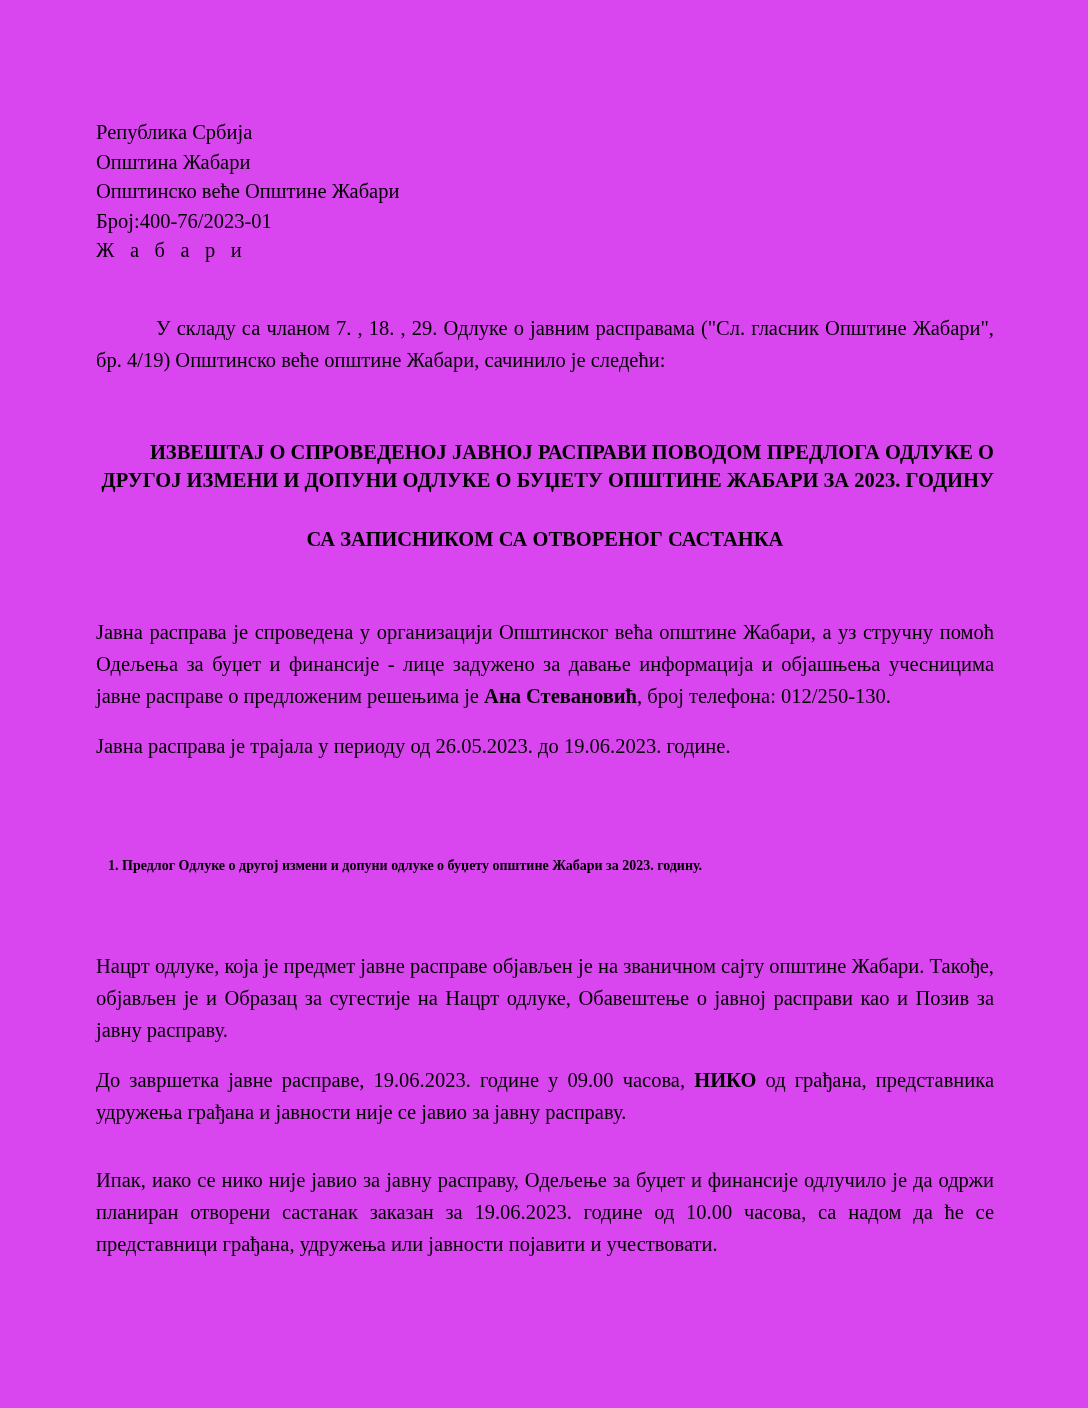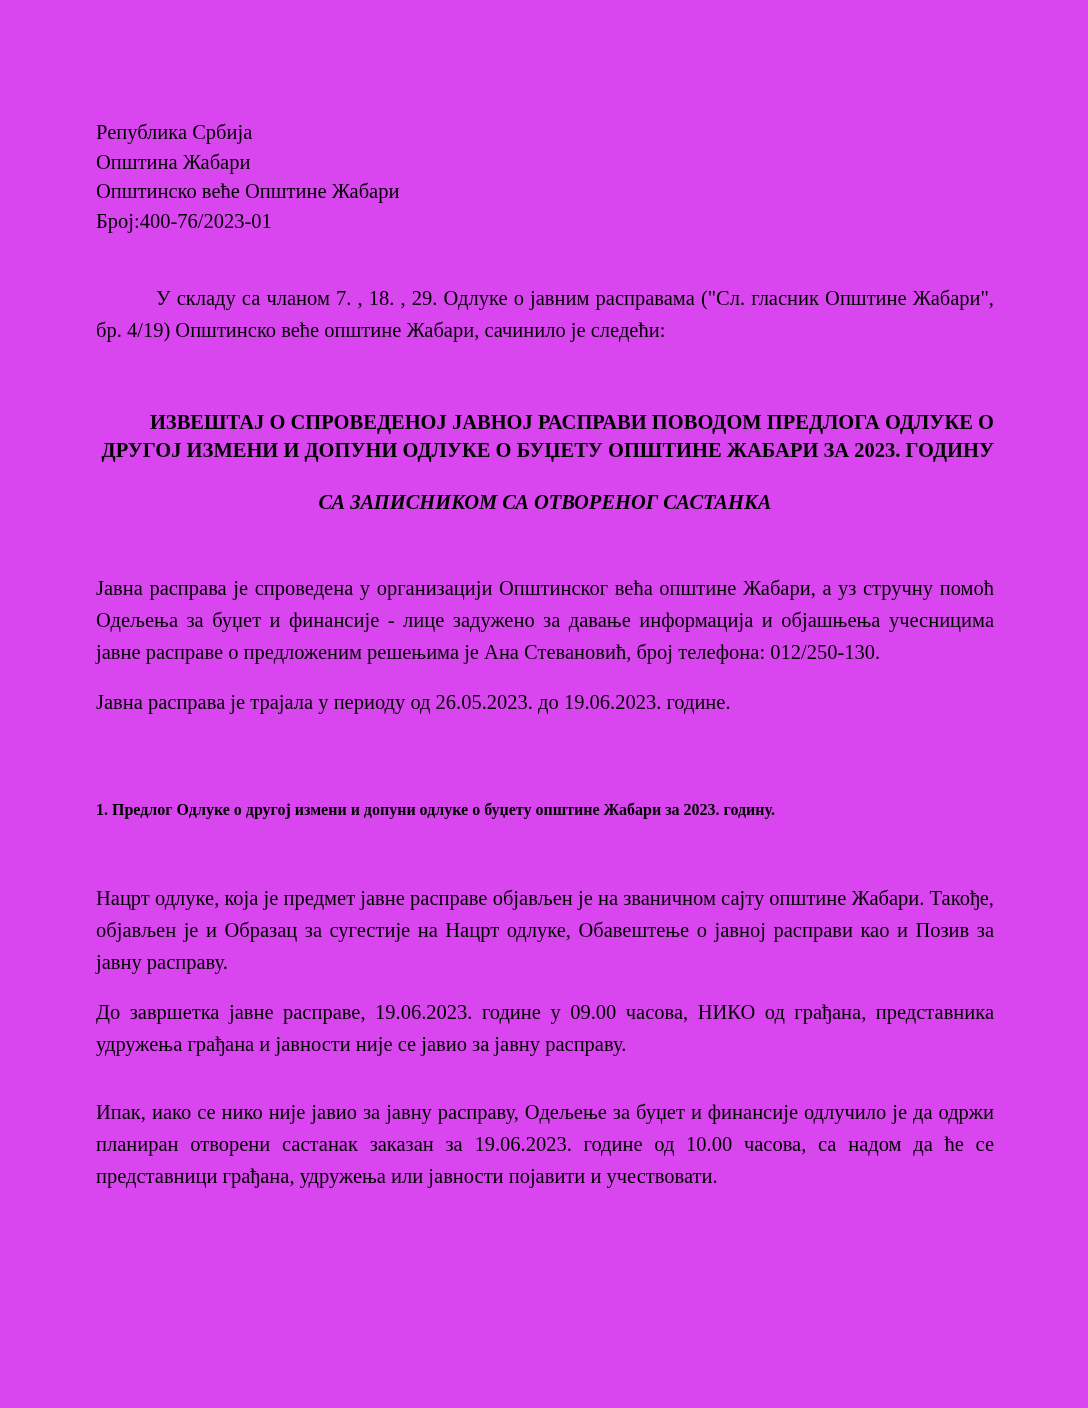--- a/index.html
+++ b/index.html
@@ -97,6 +97,7 @@
       <div class="lh-line">Општина Жабари</div>
       <div class="lh-line">Општинско веће Општине Жабари</div>
       <div class="lh-line">Број:400-76/2023-01</div>
+      <div class="lh-line lh-spaced">Ж а б а р и</div>
     </div>
 
     <div class="gap-intro"></div>

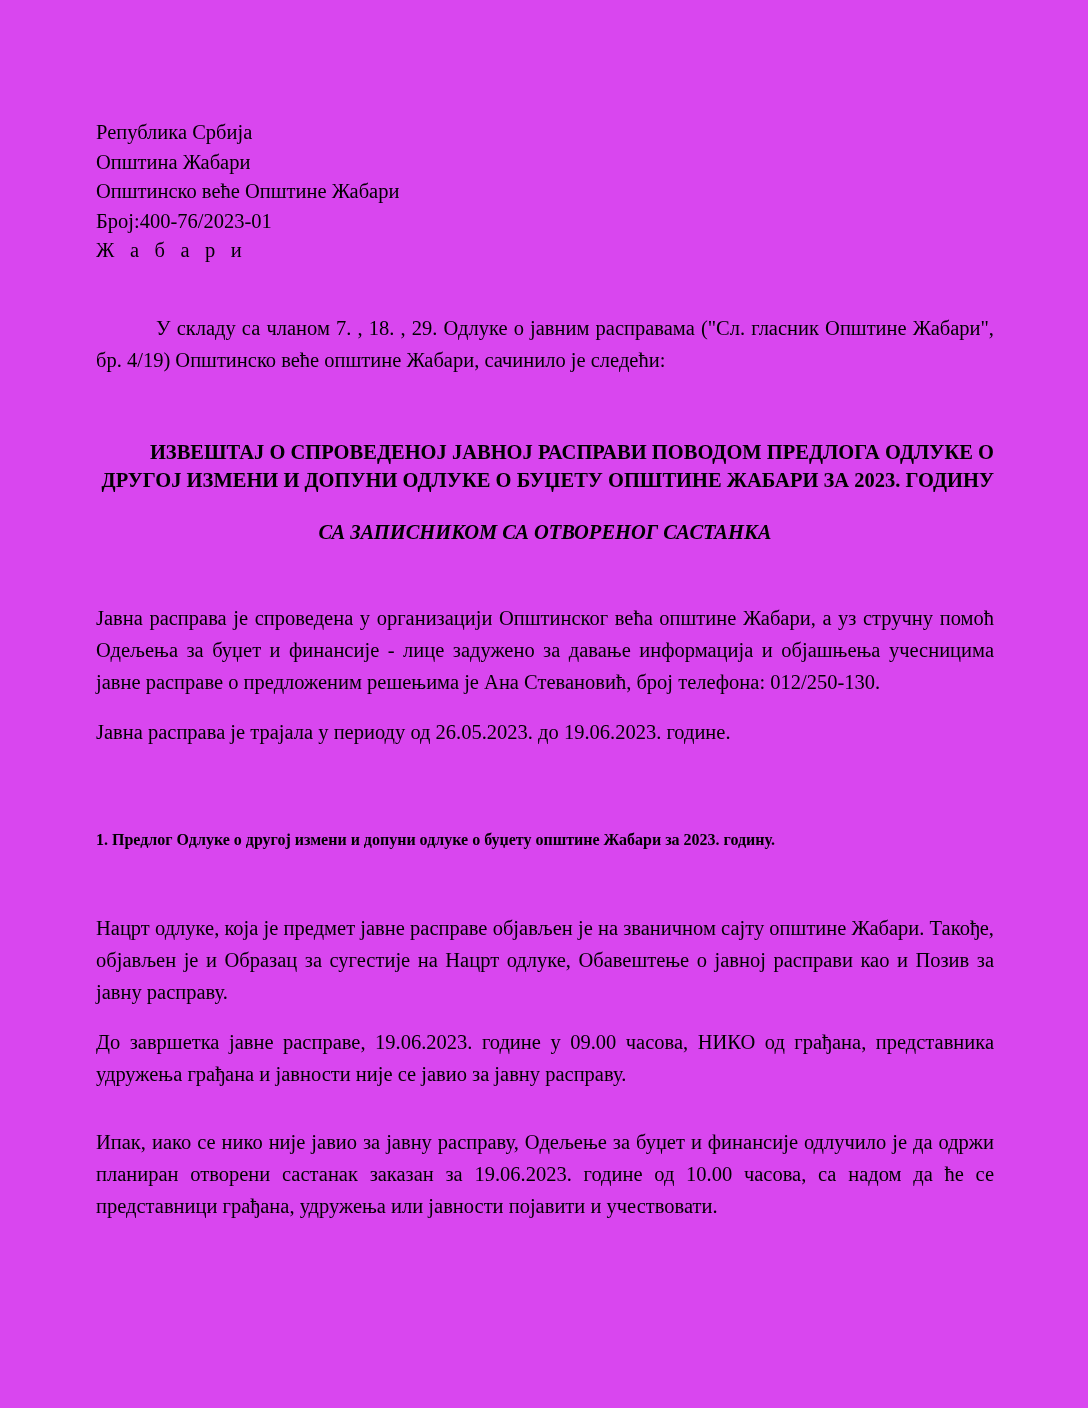--- a/index.html
+++ b/index.html
@@ -74,8 +74,7 @@
     line-height: 28px;
     font-weight: bold;
     text-align: center;
-    margin: 0;
-    font-style: italic;
+    margin: 7px;
   }
   .bold { font-weight: normal; }
   .item-bold {

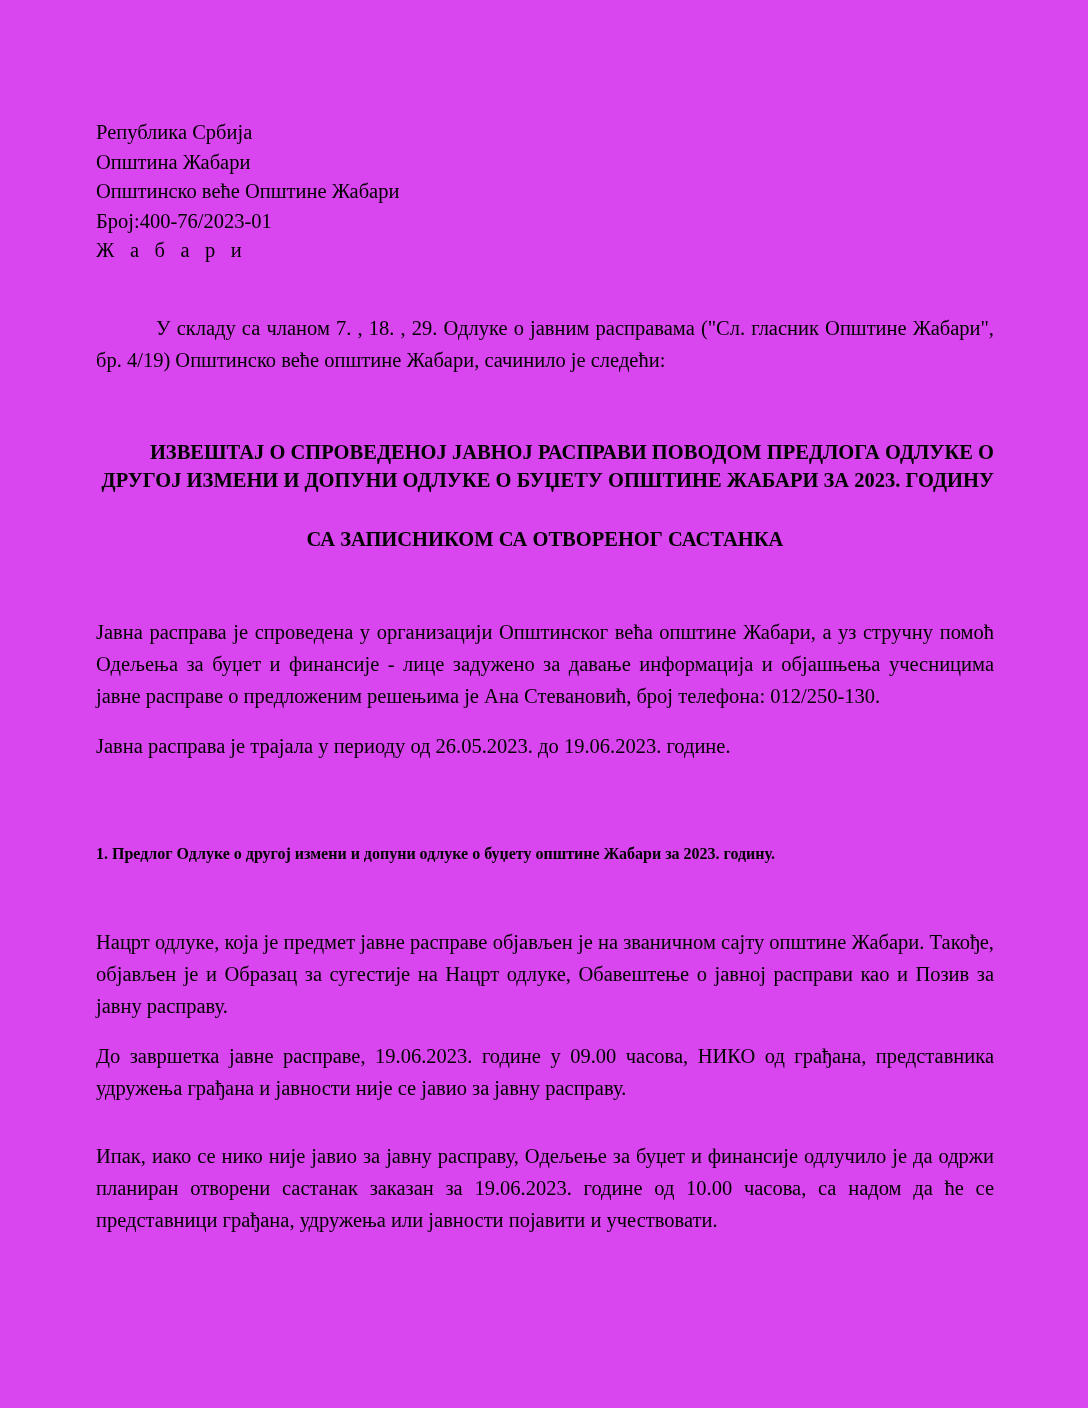--- a/index.html
+++ b/index.html
@@ -76,7 +76,7 @@
     text-align: center;
     margin: 7px;
   }
-  .bold { font-weight: normal; }
+  .bold { font-weight: bold; }
   .item-bold {
     font-size: 16px;
     line-height: 32px;

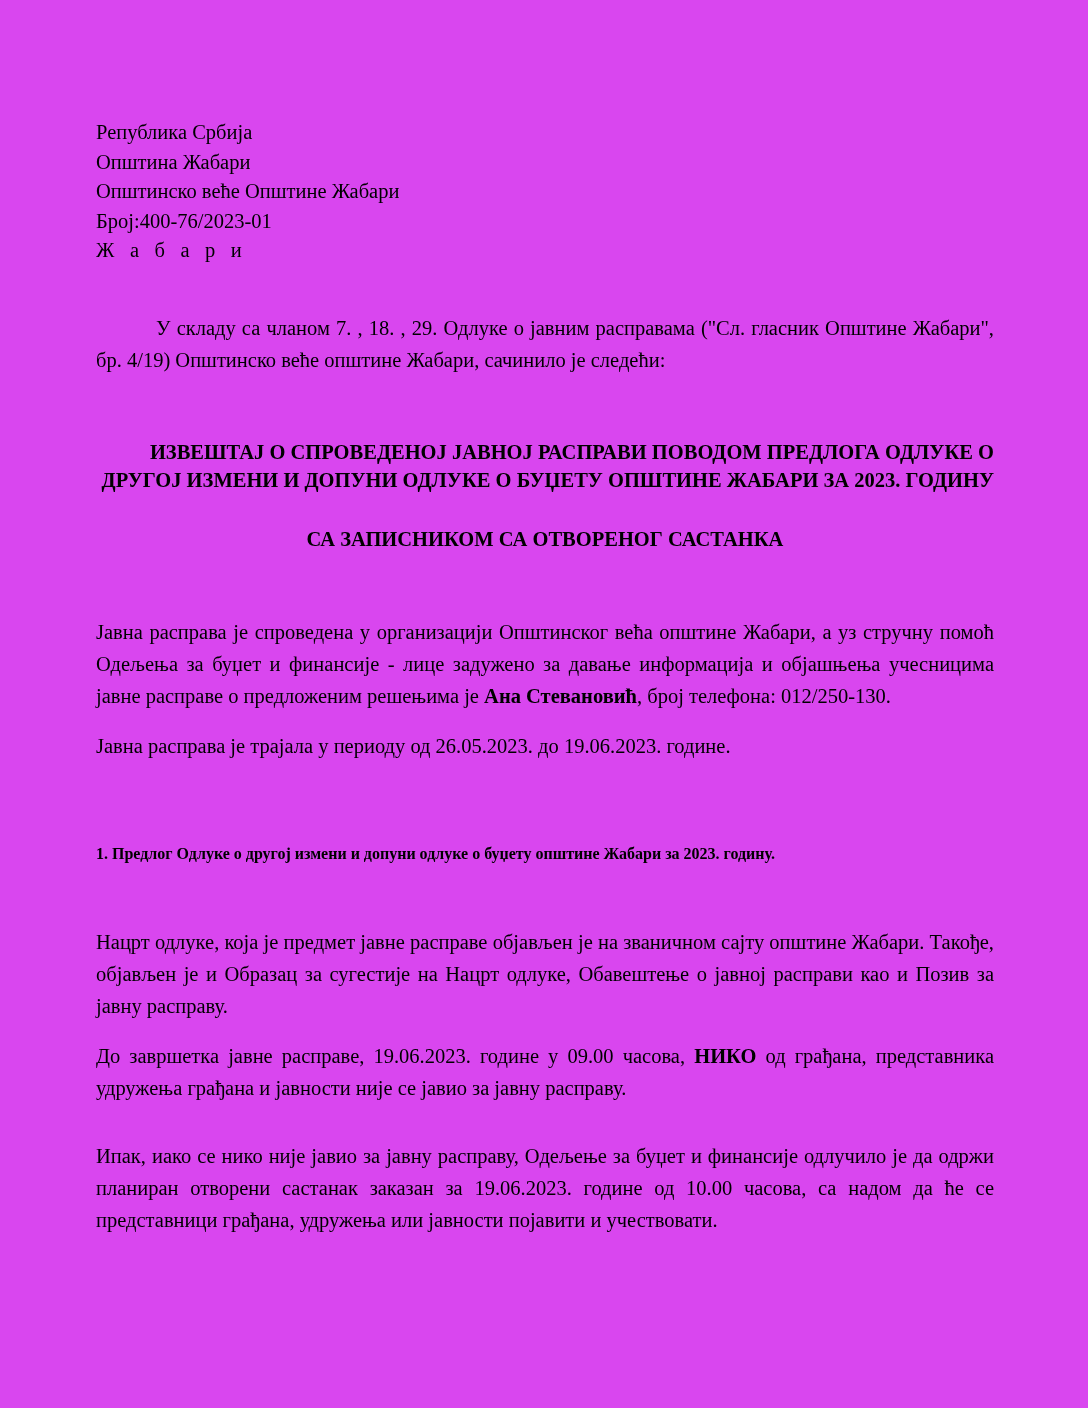--- a/index.html
+++ b/index.html
@@ -78,11 +78,11 @@
   }
   .bold { font-weight: bold; }
   .item-bold {
-    font-size: 16px;
+    font-size: 14px;
     line-height: 32px;
     font-weight: bold;
     text-align: justify;
-    margin: 0;
+    margin: 12px;
   }
 </style>
 </head>

